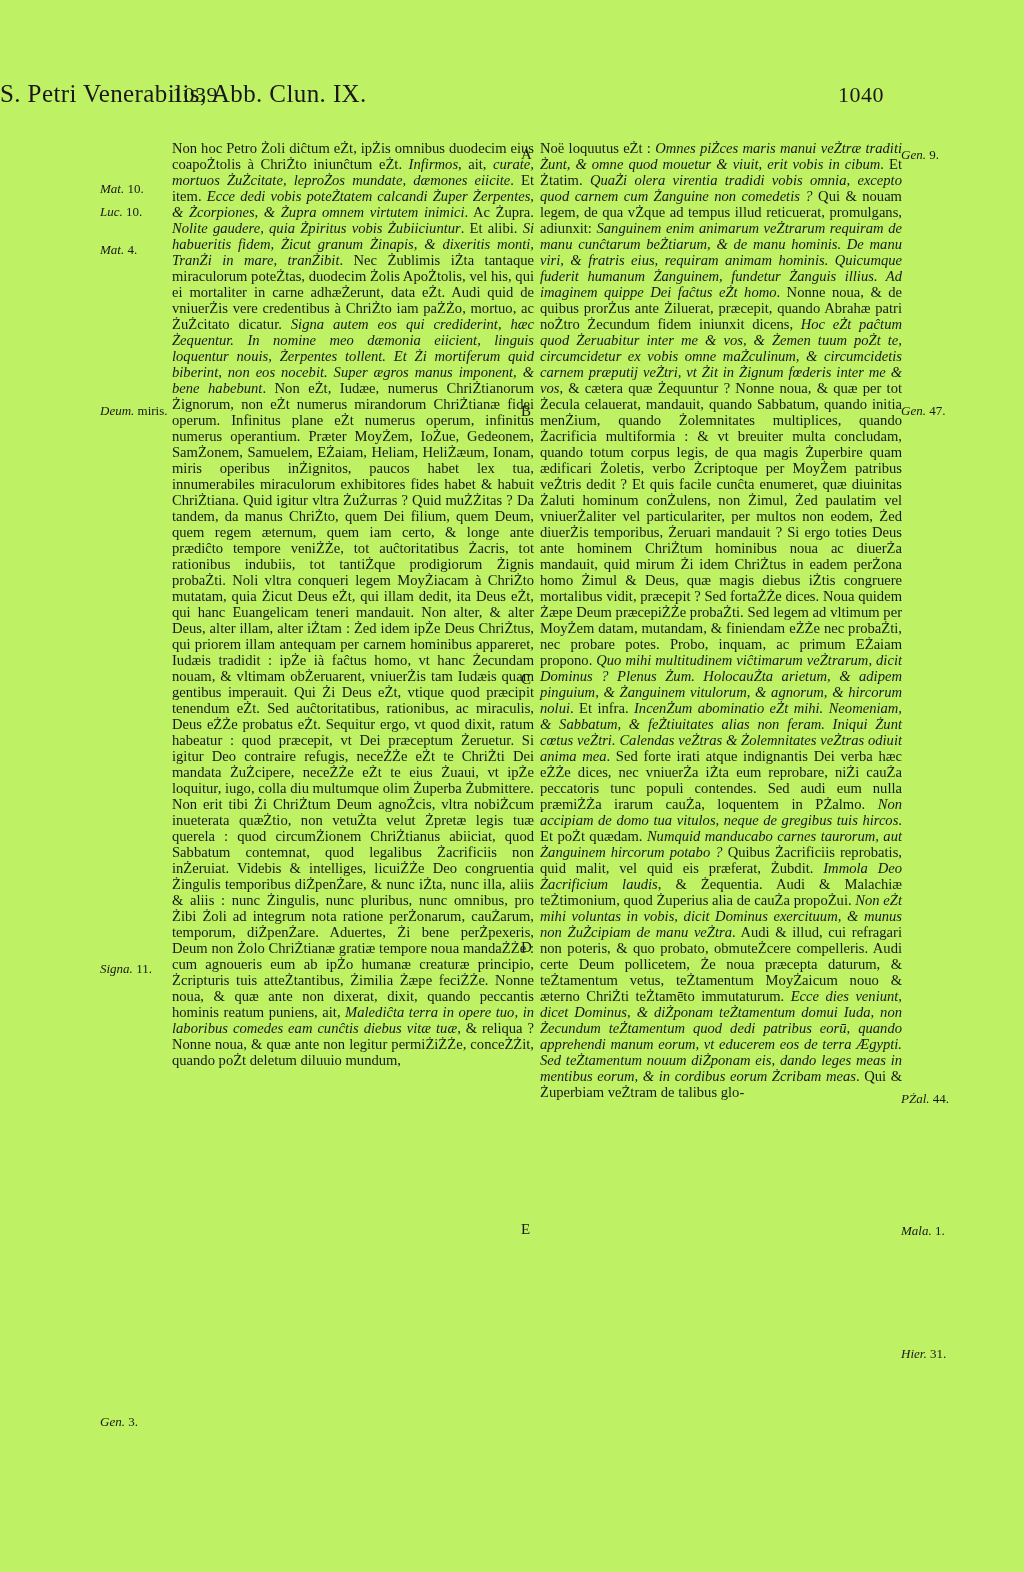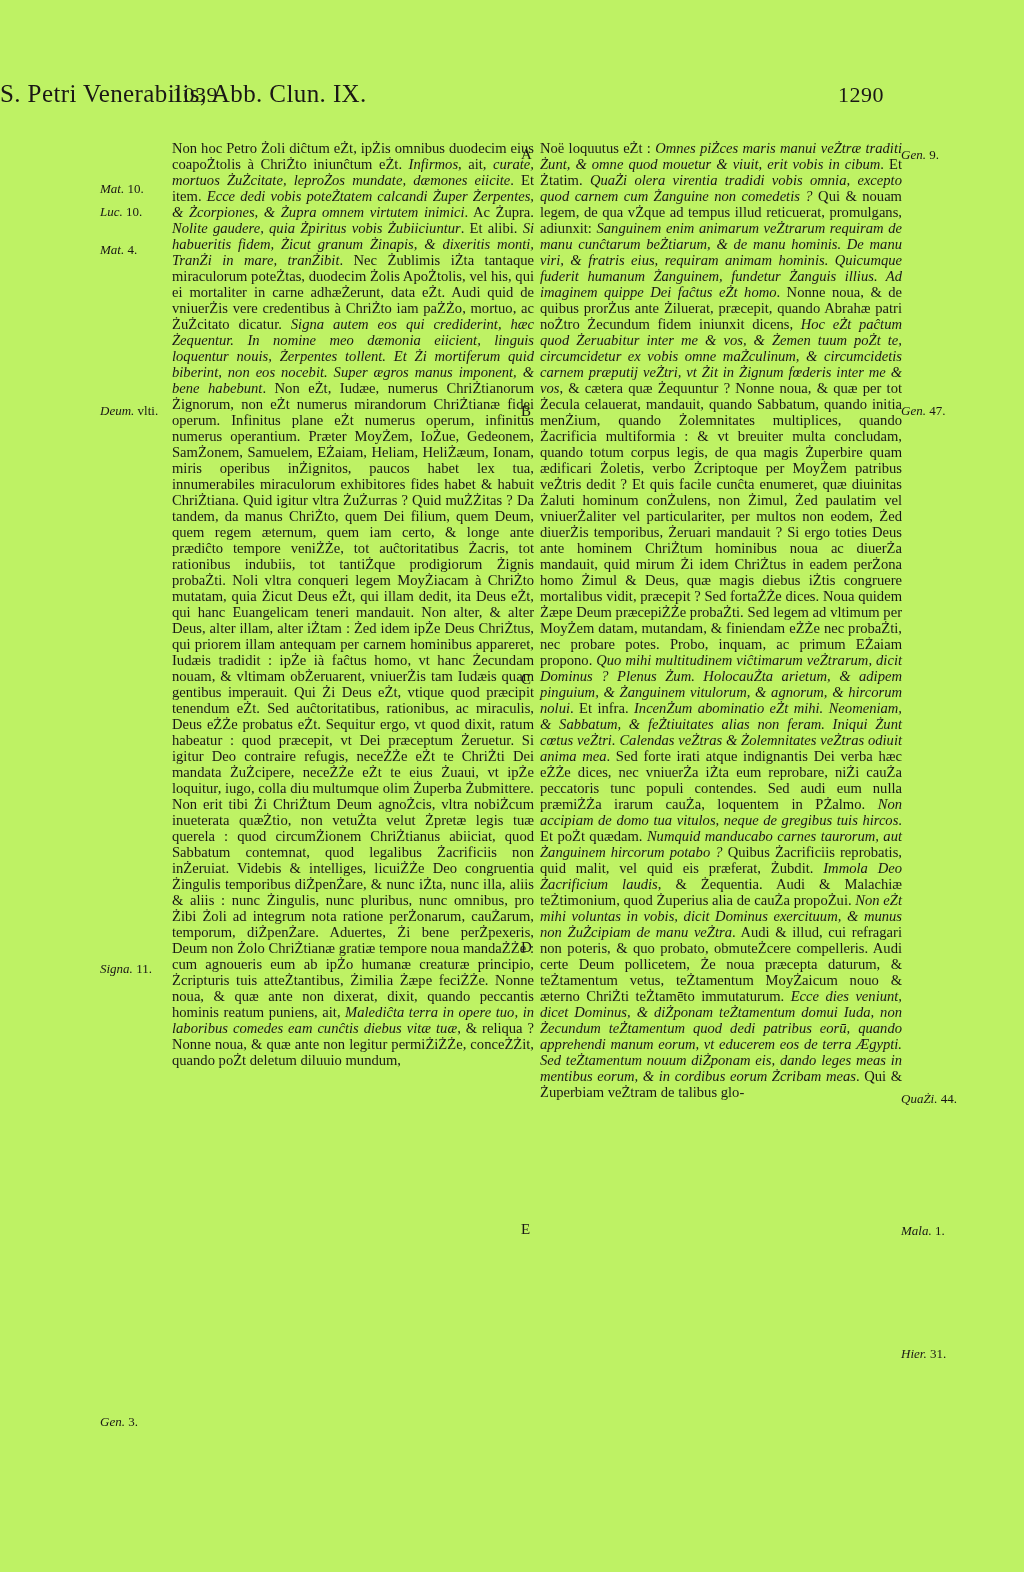--- a/index.html
+++ b/index.html
@@ -98,7 +98,7 @@
   <div class="header">
     <span class="folio-left">1039</span>
     <span class="head-title">S. Petri Venerabilis, Abb. Clun. IX.</span>
-    <span class="folio-right">1290</span>
+    <span class="folio-right">1040</span>
   </div>
 
   <div class="col col-left" id="col-left">

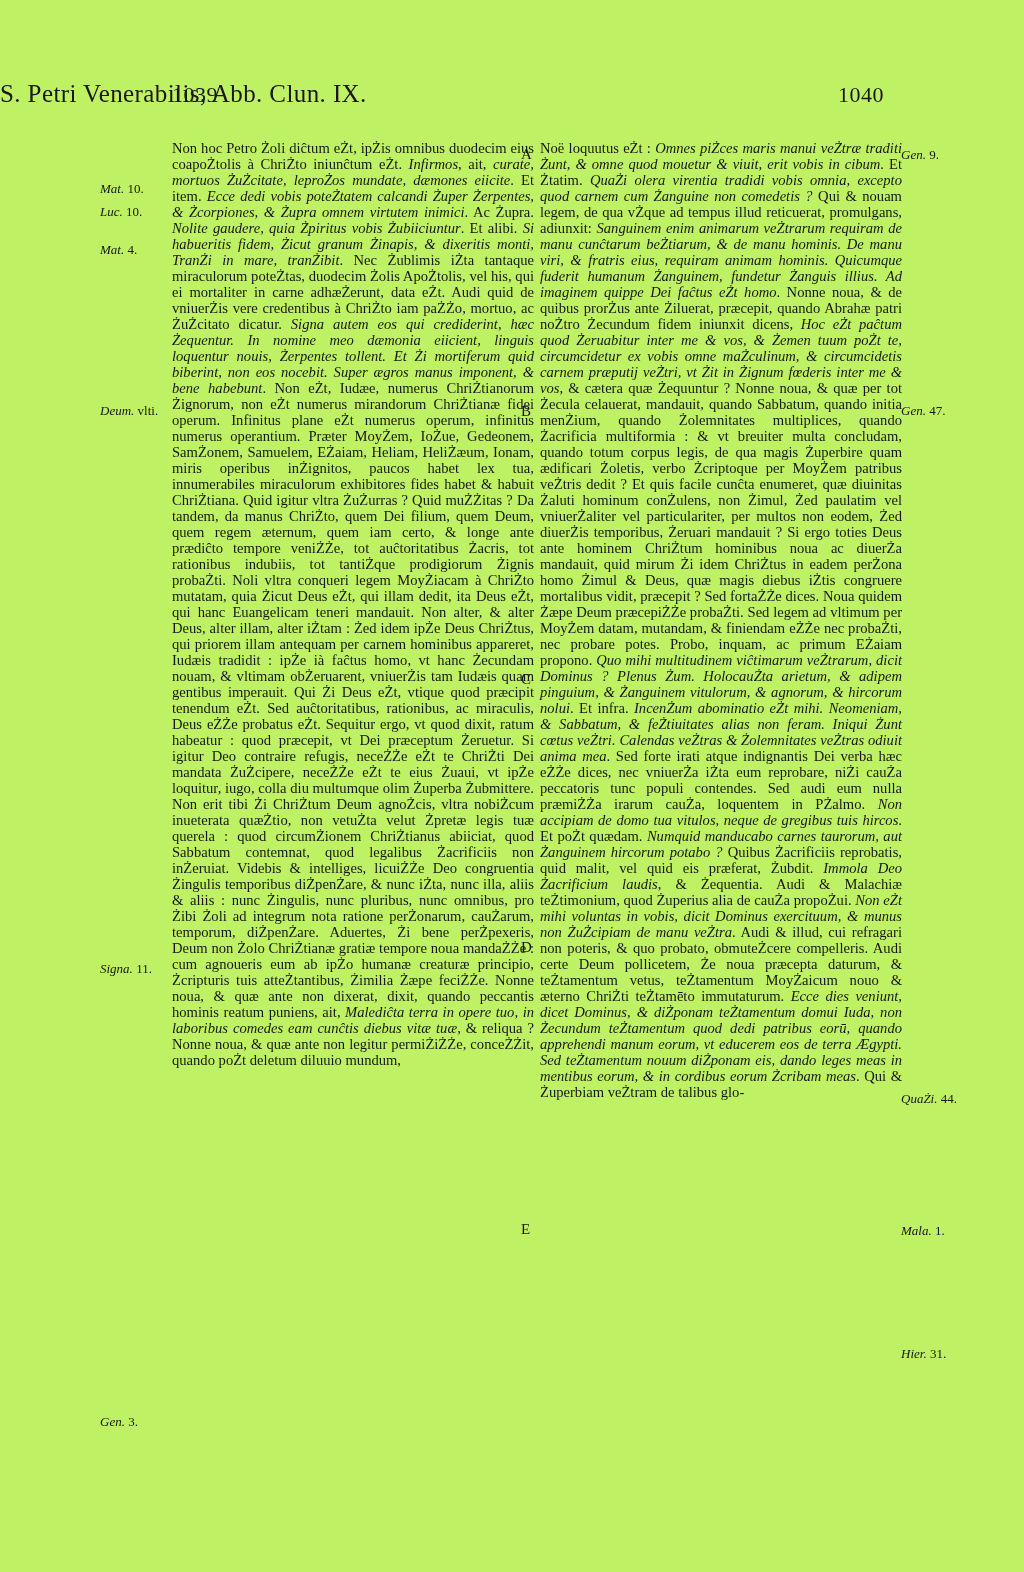--- a/index.html
+++ b/index.html
@@ -113,7 +113,7 @@
       <div class="margin-note note-left" style="top: 182px;"><span>Mat. </span><span class="num">10.</span></div>
       <div class="margin-note note-left" style="top: 205px;"><span>Luc. </span><span class="num">10.</span></div>
       <div class="margin-note note-left" style="top: 243px;"><span>Mat. </span><span class="num">4.</span></div>
-      <div class="margin-note note-left" style="top: 404px;"><span>Deum. </span><span class="num">vlti.</span></div>
+      <div class="margin-note note-left" style="top: 404px;"><span>Deum. </span><span class="num">miris.</span></div>
       <div class="margin-note note-left" style="top: 962px;"><span>Signa. </span><span class="num">11.</span></div>
       <div class="margin-note note-left" style="top: 1415px;"><span>Gen. </span><span class="num">3.</span></div>
       <div class="margin-note note-right" style="top: 148px;"><span>Gen. </span><span class="num">9.</span></div>

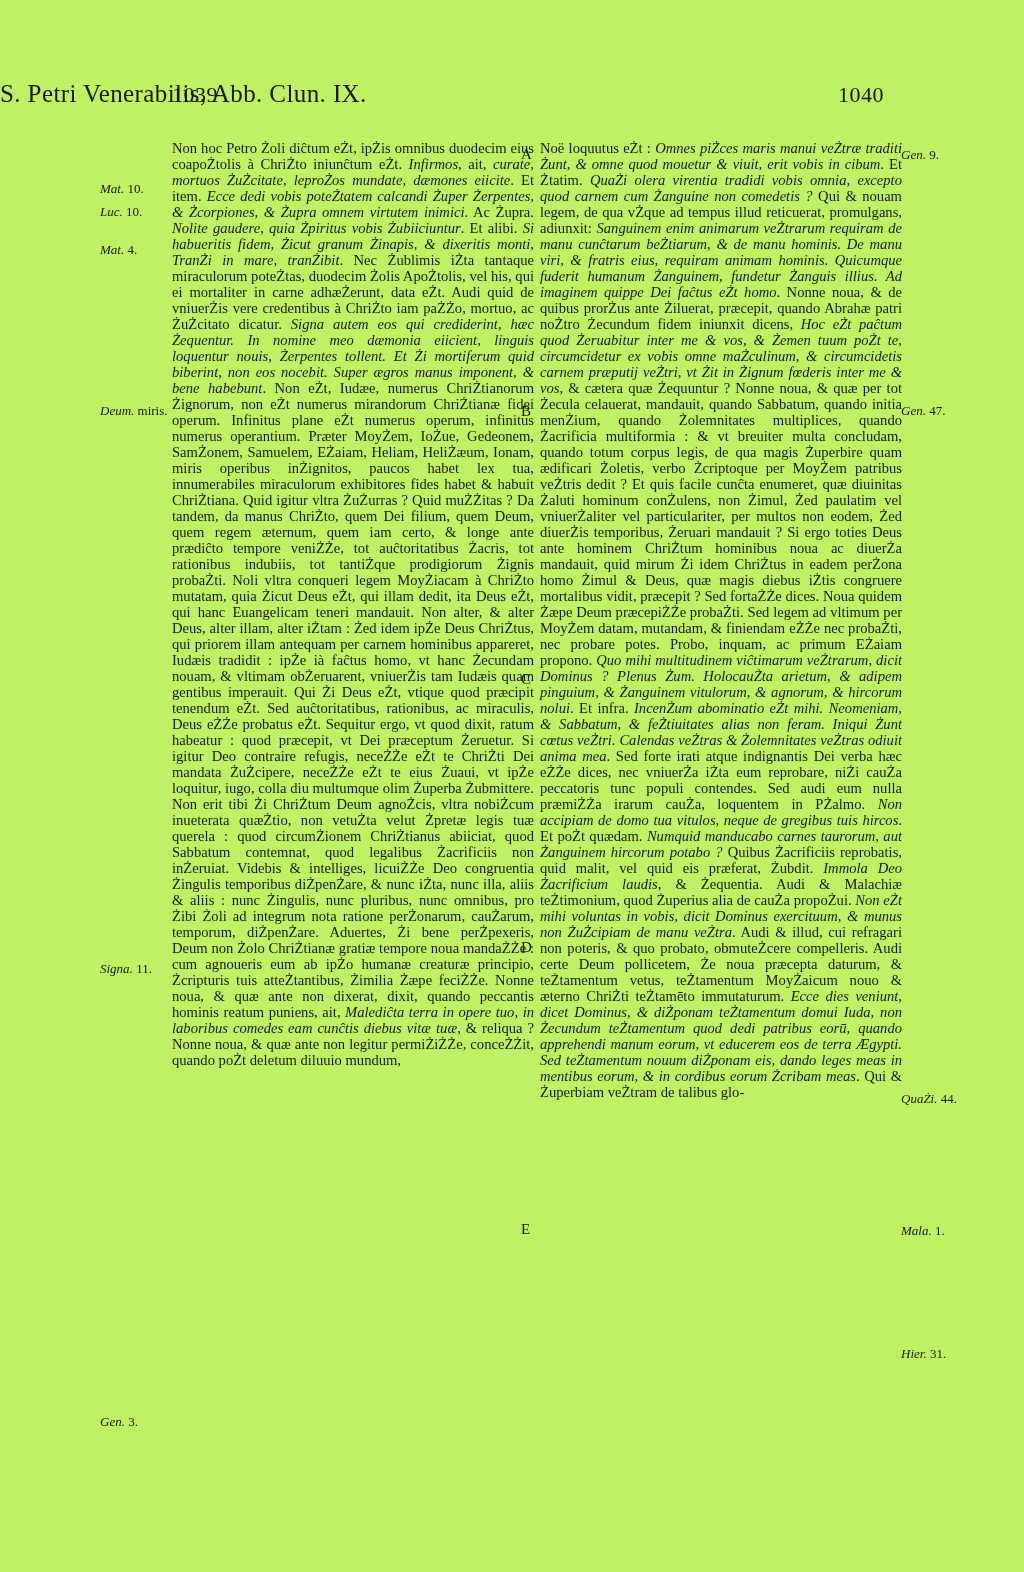--- a/index.html
+++ b/index.html
@@ -118,7 +118,7 @@
       <div class="margin-note note-left" style="top: 1415px;"><span>Gen. </span><span class="num">3.</span></div>
       <div class="margin-note note-right" style="top: 148px;"><span>Gen. </span><span class="num">9.</span></div>
       <div class="margin-note note-right" style="top: 404px;"><span>Gen. </span><span class="num">47.</span></div>
-      <div class="margin-note note-right" style="top: 1092px;"><span>QuaŻi. </span><span class="num">44.</span></div>
+      <div class="margin-note note-right" style="top: 1092px;"><span>PŻal. </span><span class="num">44.</span></div>
       <div class="margin-note note-right" style="top: 1224px;"><span>Mala. </span><span class="num">1.</span></div>
       <div class="margin-note note-right" style="top: 1347px;"><span>Hier. </span><span class="num">31.</span></div>
       <div class="section-letter sl-left" style="top: 147px;">A</div>

